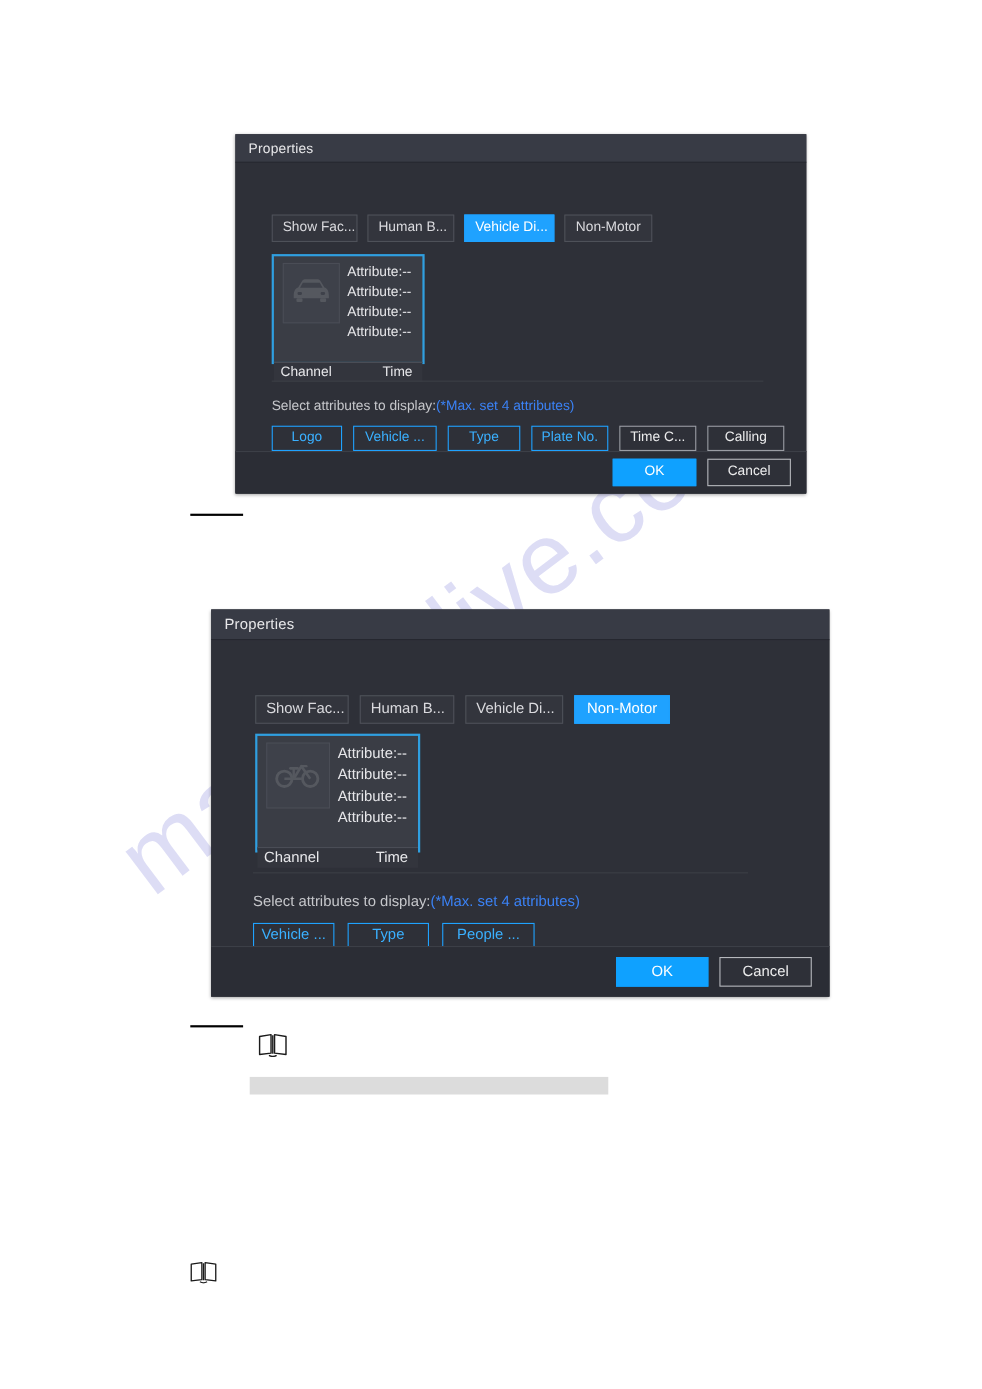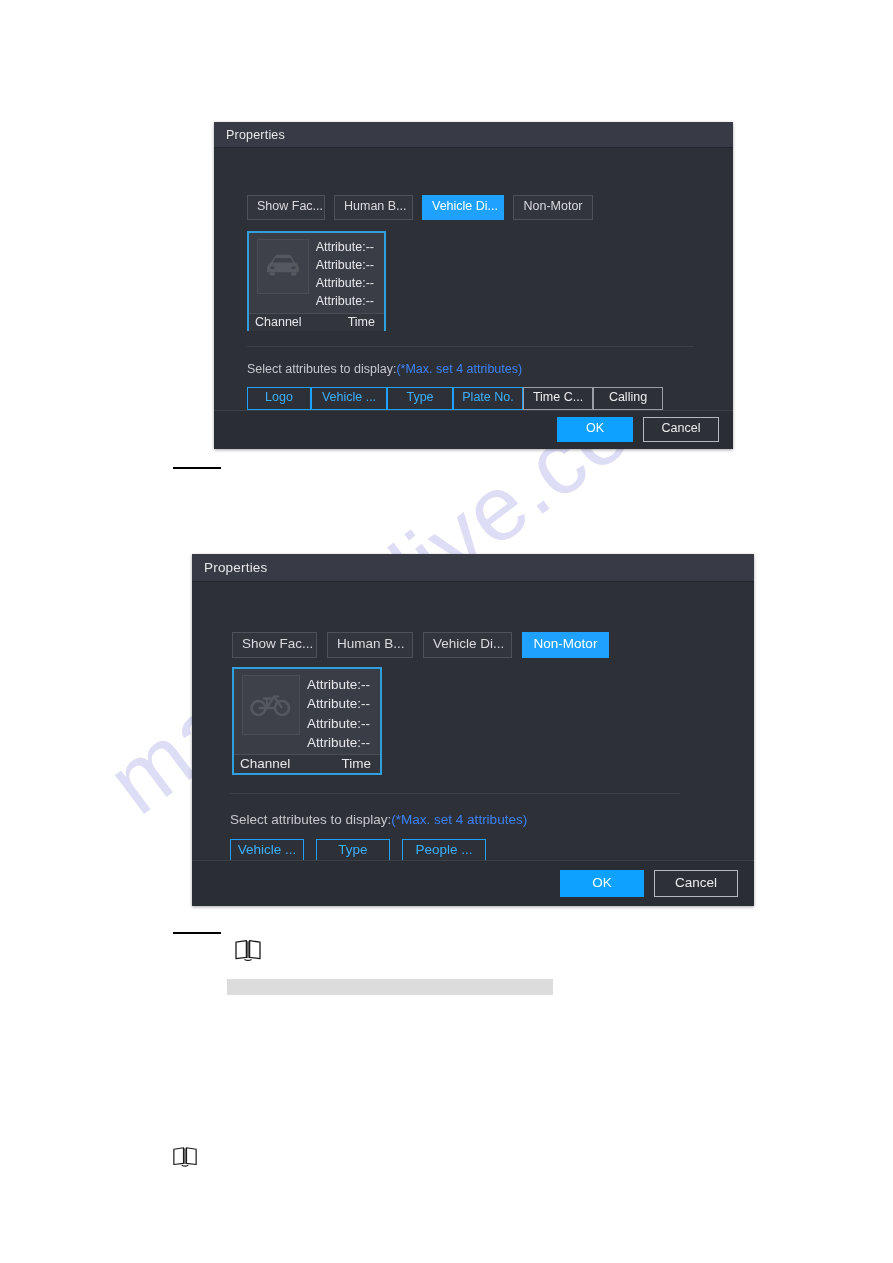--- a/index.html
+++ b/index.html
@@ -100,7 +100,7 @@
   .preview-main {
     display: flex;
     flex: 1 1 auto;
-    padding: 6px 6px 2px 8px;
+    padding: 6px 6px 18px 8px;
     box-sizing: border-box;
     justify-content: space-between;
   }

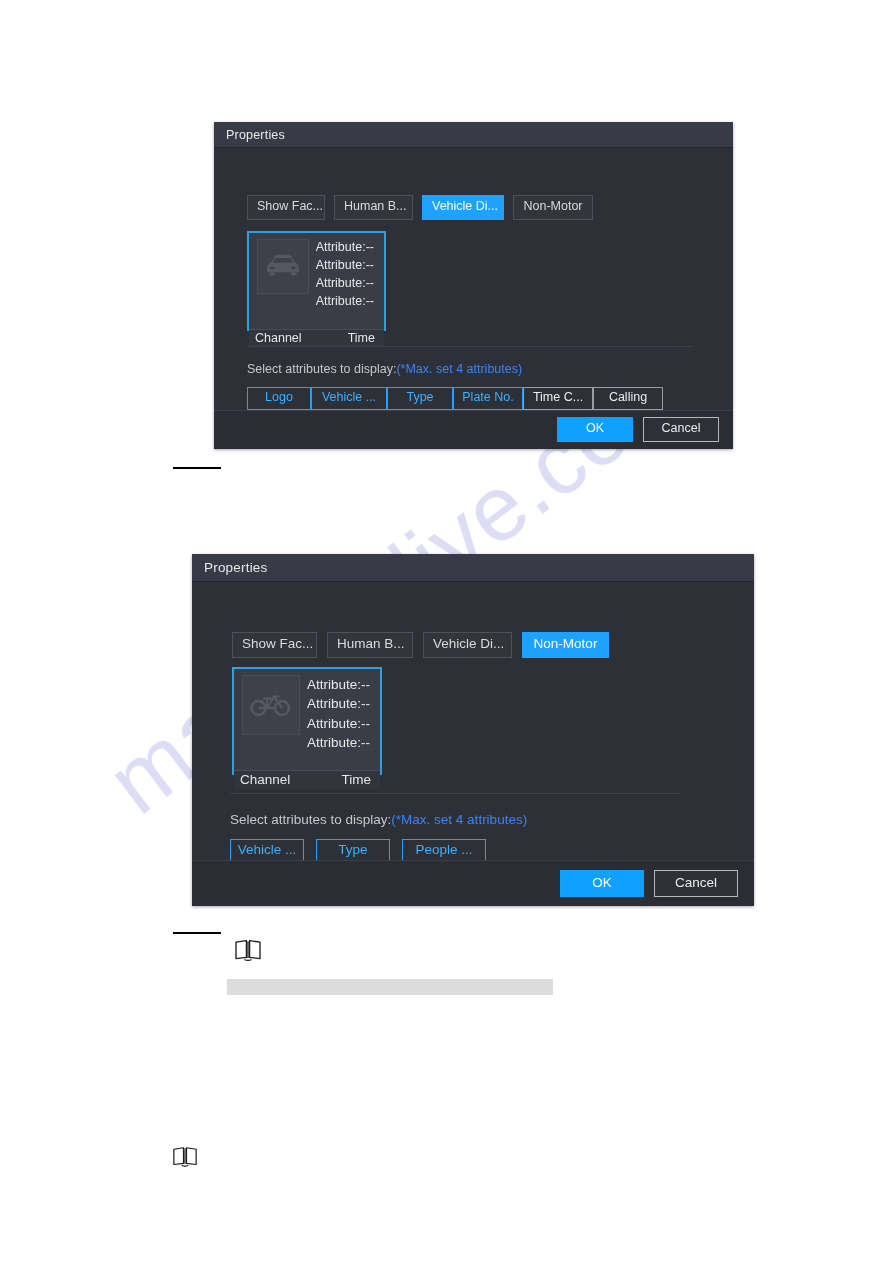--- a/index.html
+++ b/index.html
@@ -156,7 +156,7 @@
   .select-hint  { color: #3b82f6; }
 
   .attr-rows { display: flex; flex-direction: column; gap: 7px; }
-  .attr-row  { display: flex; }
+  .attr-row  { display: flex; gap: 10px; }
   .attr-btn {
     border: 1px solid #9a9da4;
     background: #2e3038;

